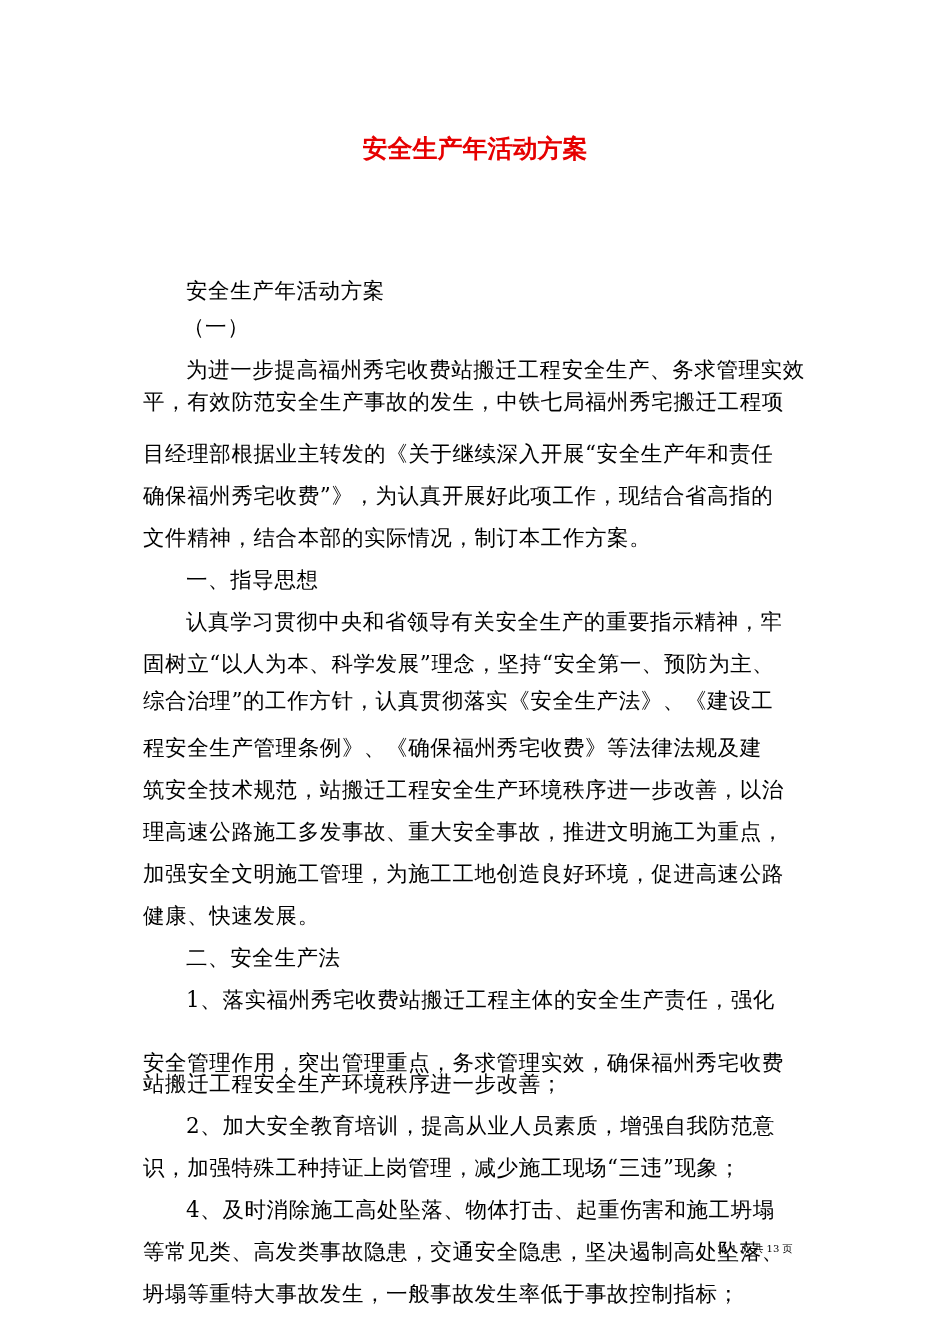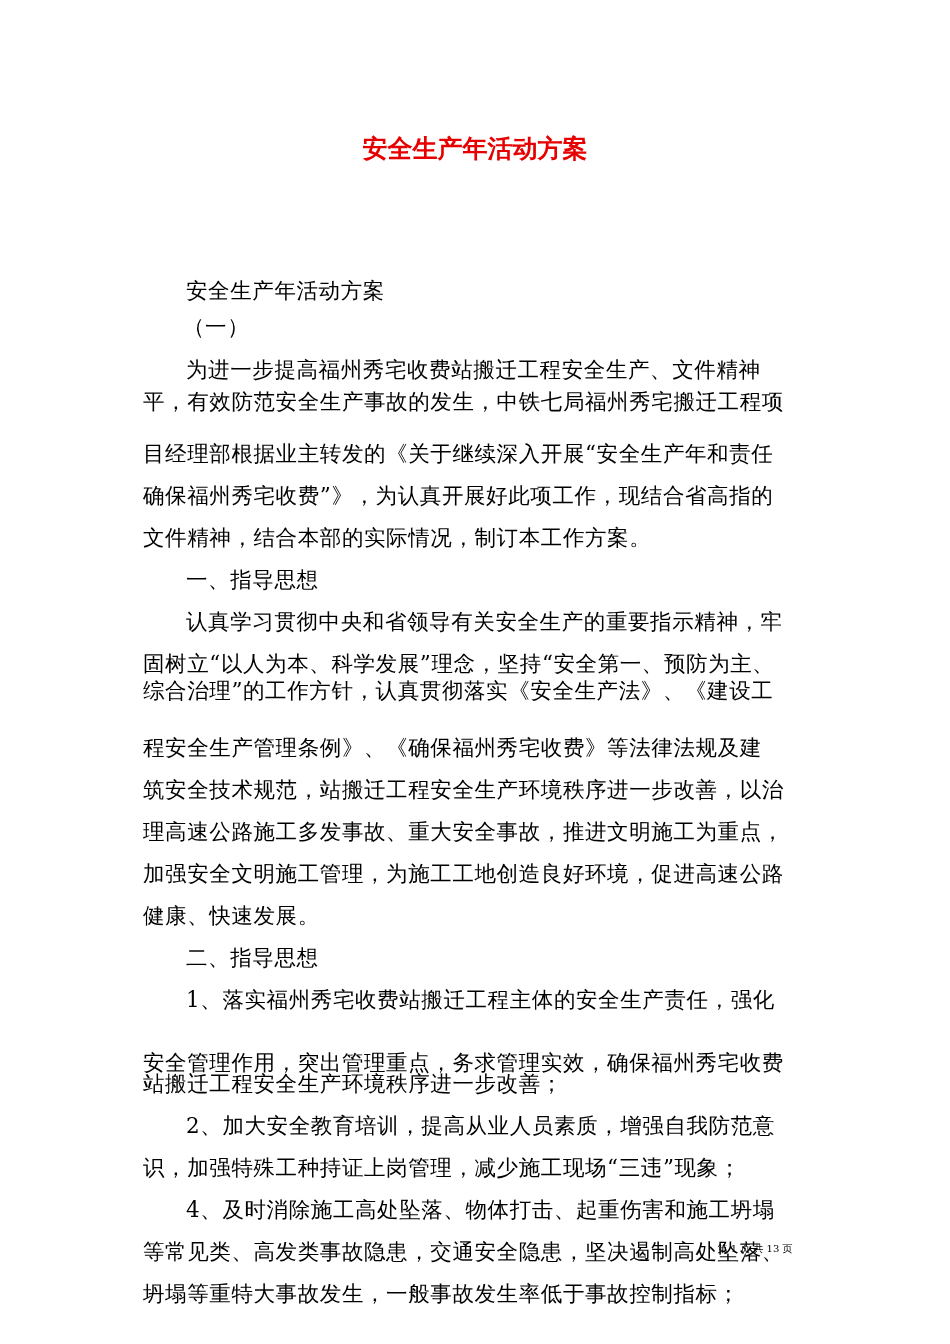--- a/index.html
+++ b/index.html
@@ -72,7 +72,7 @@
   <div class="body-text">
     <div class="line indent" style="top:0px">安全生产年活动方案</div>
     <div class="line indent-paren" style="top:36px">（一）</div>
-    <div class="line indent" style="top:79px">为进一步提高福州秀宅收费站搬迁工程安全生产、文件精神</div>
+    <div class="line indent" style="top:79px">为进一步提高福州秀宅收费站搬迁工程安全生产、务求管理实效</div>
     <div class="line" style="top:111px">平，有效防范安全生产事故的发生，中铁七局福州秀宅搬迁工程项</div>
     <div class="line" style="top:163px">目经理部根据业主转发的《关于继续深入开展“安全生产年和责任</div>
     <div class="line" style="top:205px">确保福州秀宅收费”》，为认真开展好此项工作，现结合省高指的</div>

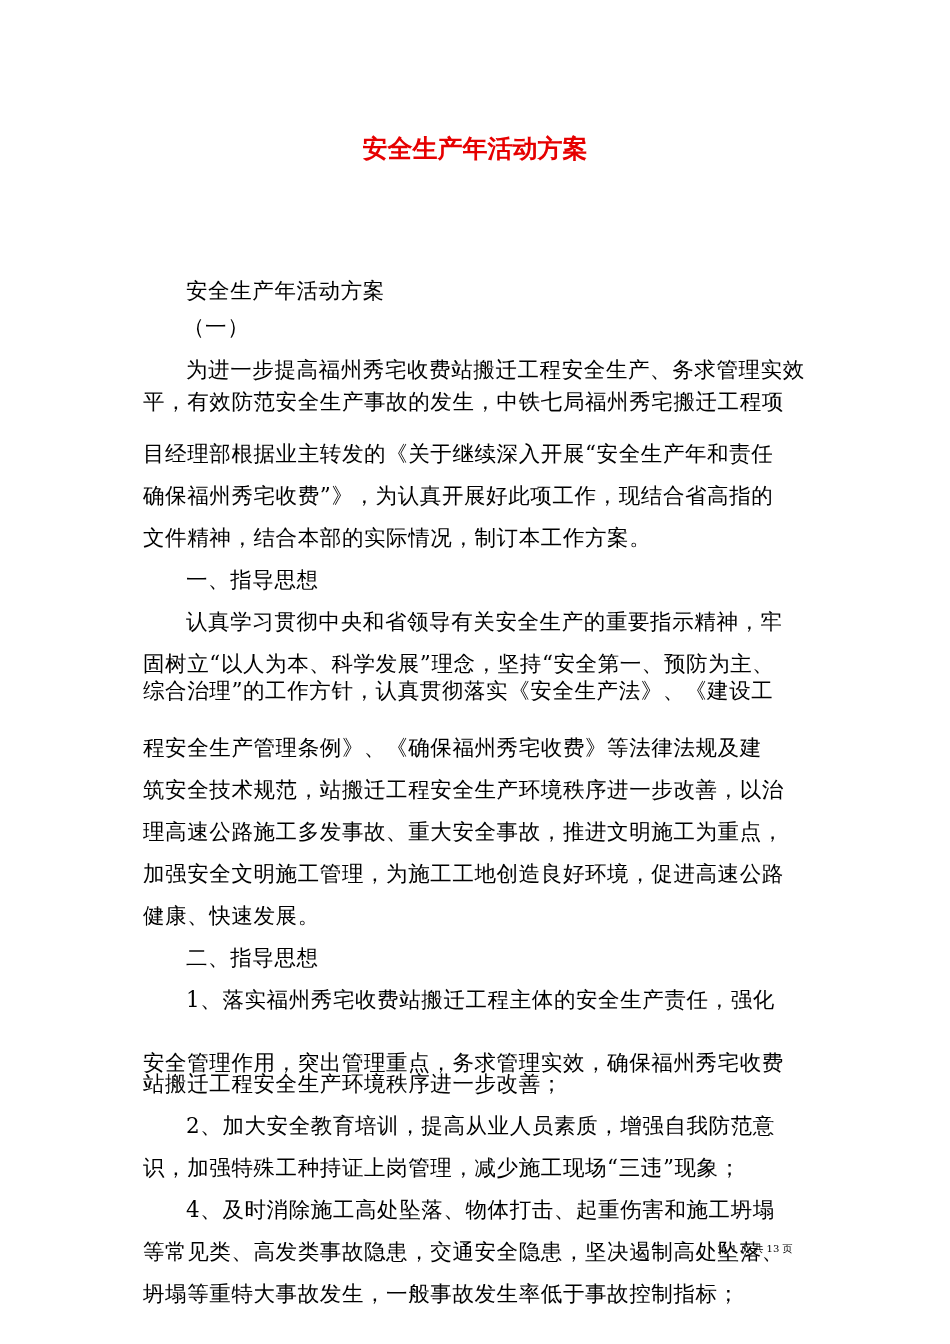--- a/index.html
+++ b/index.html
@@ -80,7 +80,7 @@
     <div class="line indent" style="top:289px">一、指导思想</div>
     <div class="line indent" style="top:331px">认真学习贯彻中央和省领导有关安全生产的重要指示精神，牢</div>
     <div class="line" style="top:373px">固树立“以人为本、科学发展”理念，坚持“安全第一、预防为主、</div>
-    <div class="line" style="top:400px">综合治理”的工作方针，认真贯彻落实《安全生产法》、《建设工</div>
+    <div class="line" style="top:410px">综合治理”的工作方针，认真贯彻落实《安全生产法》、《建设工</div>
     <div class="line" style="top:457px">程安全生产管理条例》、《确保福州秀宅收费》等法律法规及建</div>
     <div class="line" style="top:499px">筑安全技术规范，站搬迁工程安全生产环境秩序进一步改善，以治</div>
     <div class="line" style="top:541px">理高速公路施工多发事故、重大安全事故，推进文明施工为重点，</div>

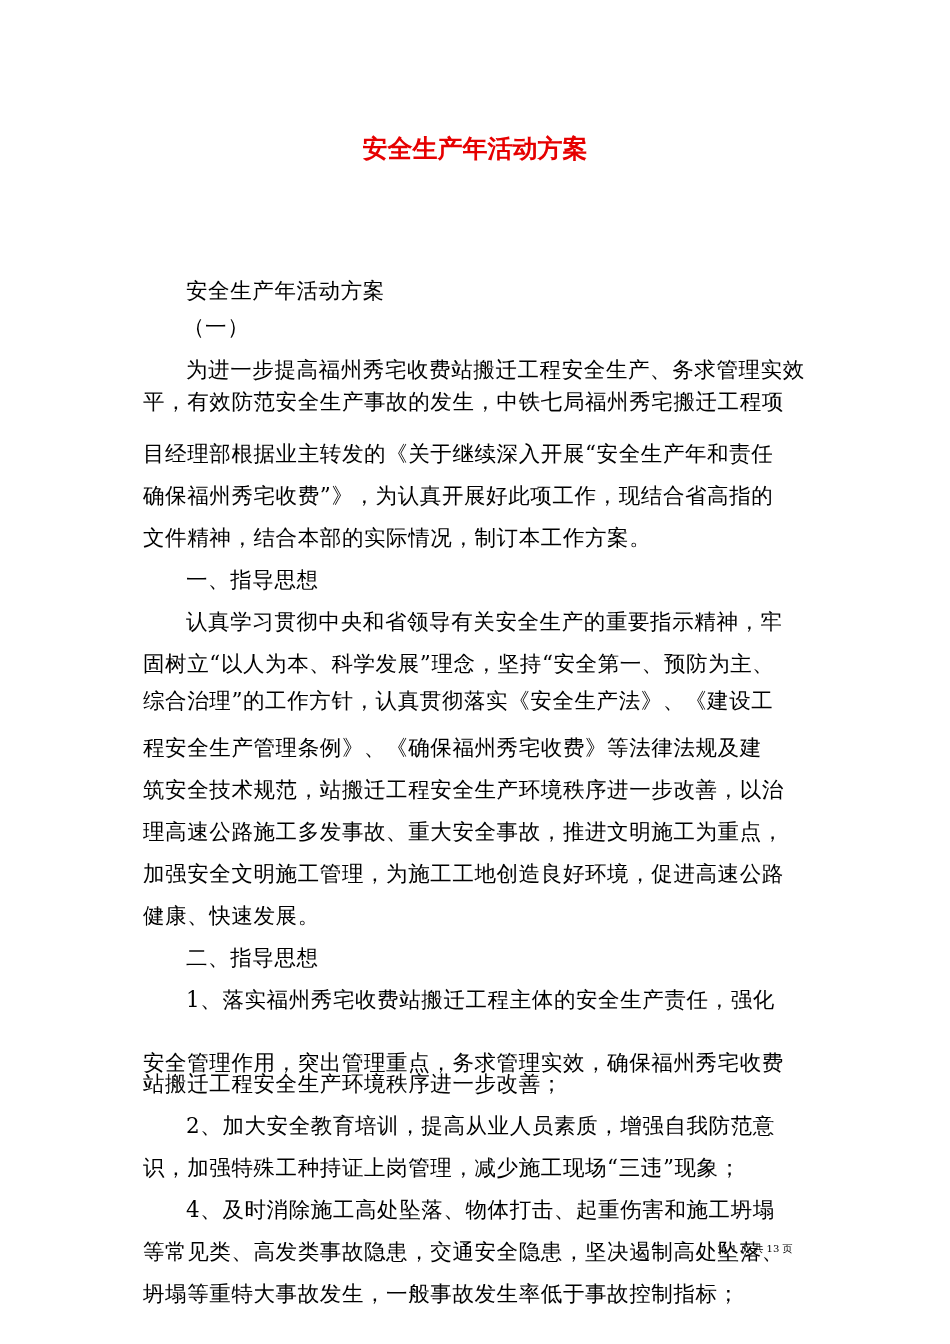--- a/index.html
+++ b/index.html
@@ -86,7 +86,7 @@
     <div class="line" style="top:541px">理高速公路施工多发事故、重大安全事故，推进文明施工为重点，</div>
     <div class="line" style="top:583px">加强安全文明施工管理，为施工工地创造良好环境，促进高速公路</div>
     <div class="line" style="top:625px">健康、快速发展。</div>
-    <div class="line indent" style="top:667px">二、指导思想</div>
+    <div class="line indent" style="top:667px">二、安全生产法</div>
     <div class="line indent" style="top:709px">1、落实福州秀宅收费站搬迁工程主体的安全生产责任，强化</div>
     <div class="line" style="top:772px">安全管理作用，突出管理重点，务求管理实效，确保福州秀宅收费</div>
     <div class="line" style="top:793px">站搬迁工程安全生产环境秩序进一步改善；</div>

